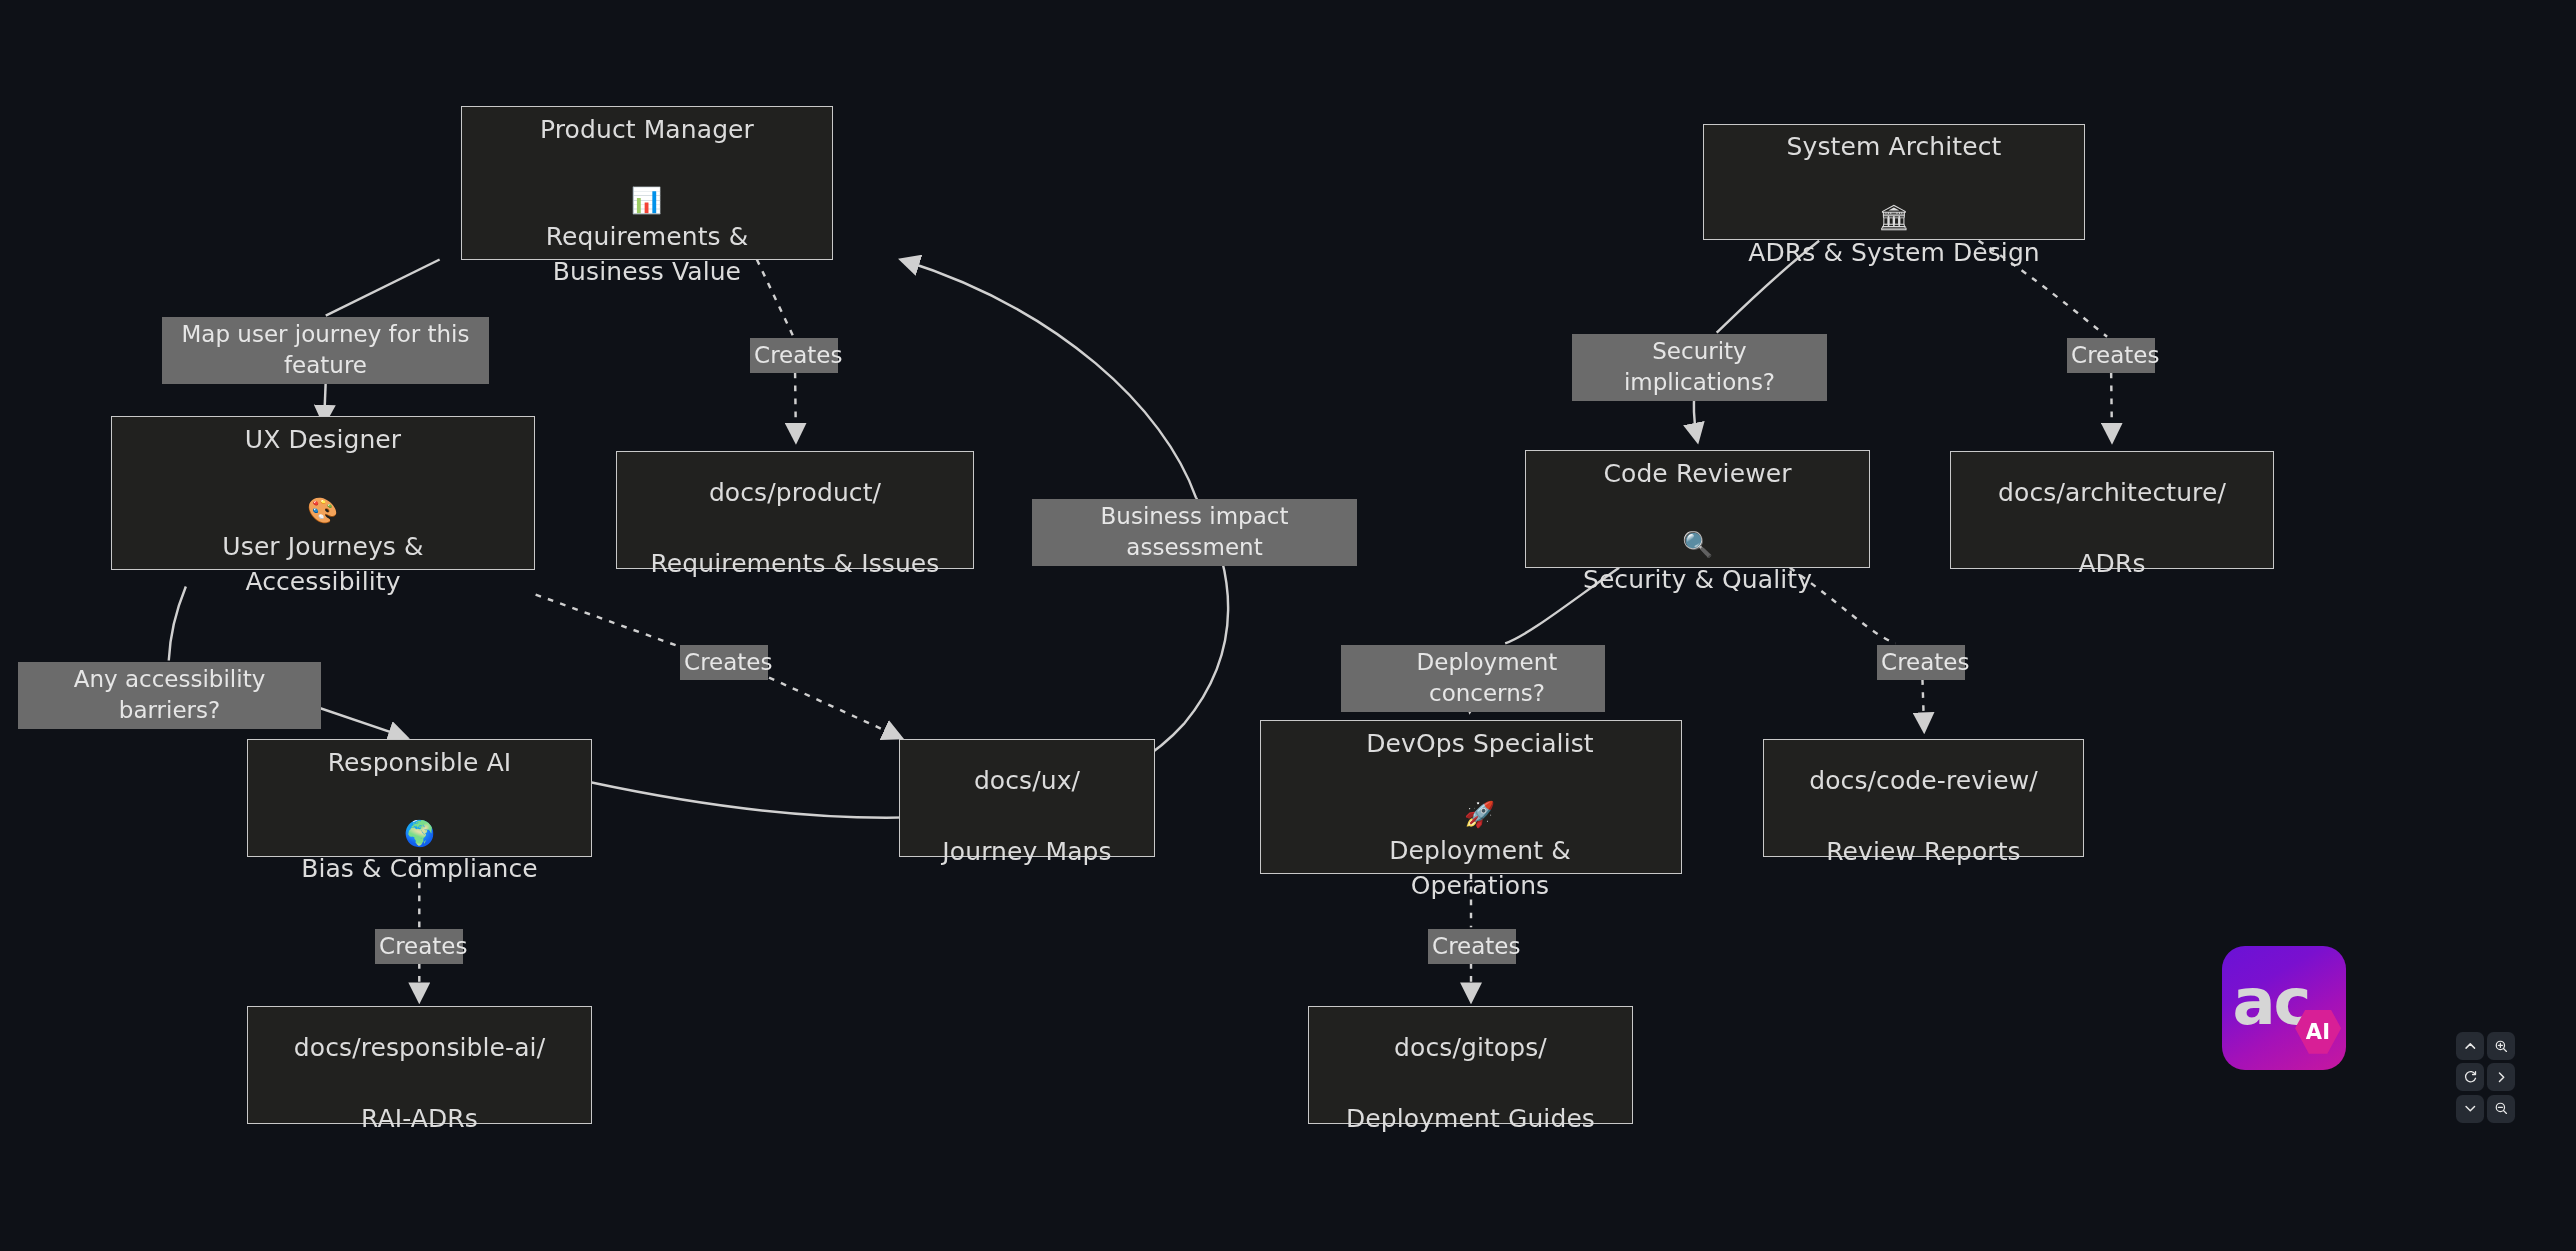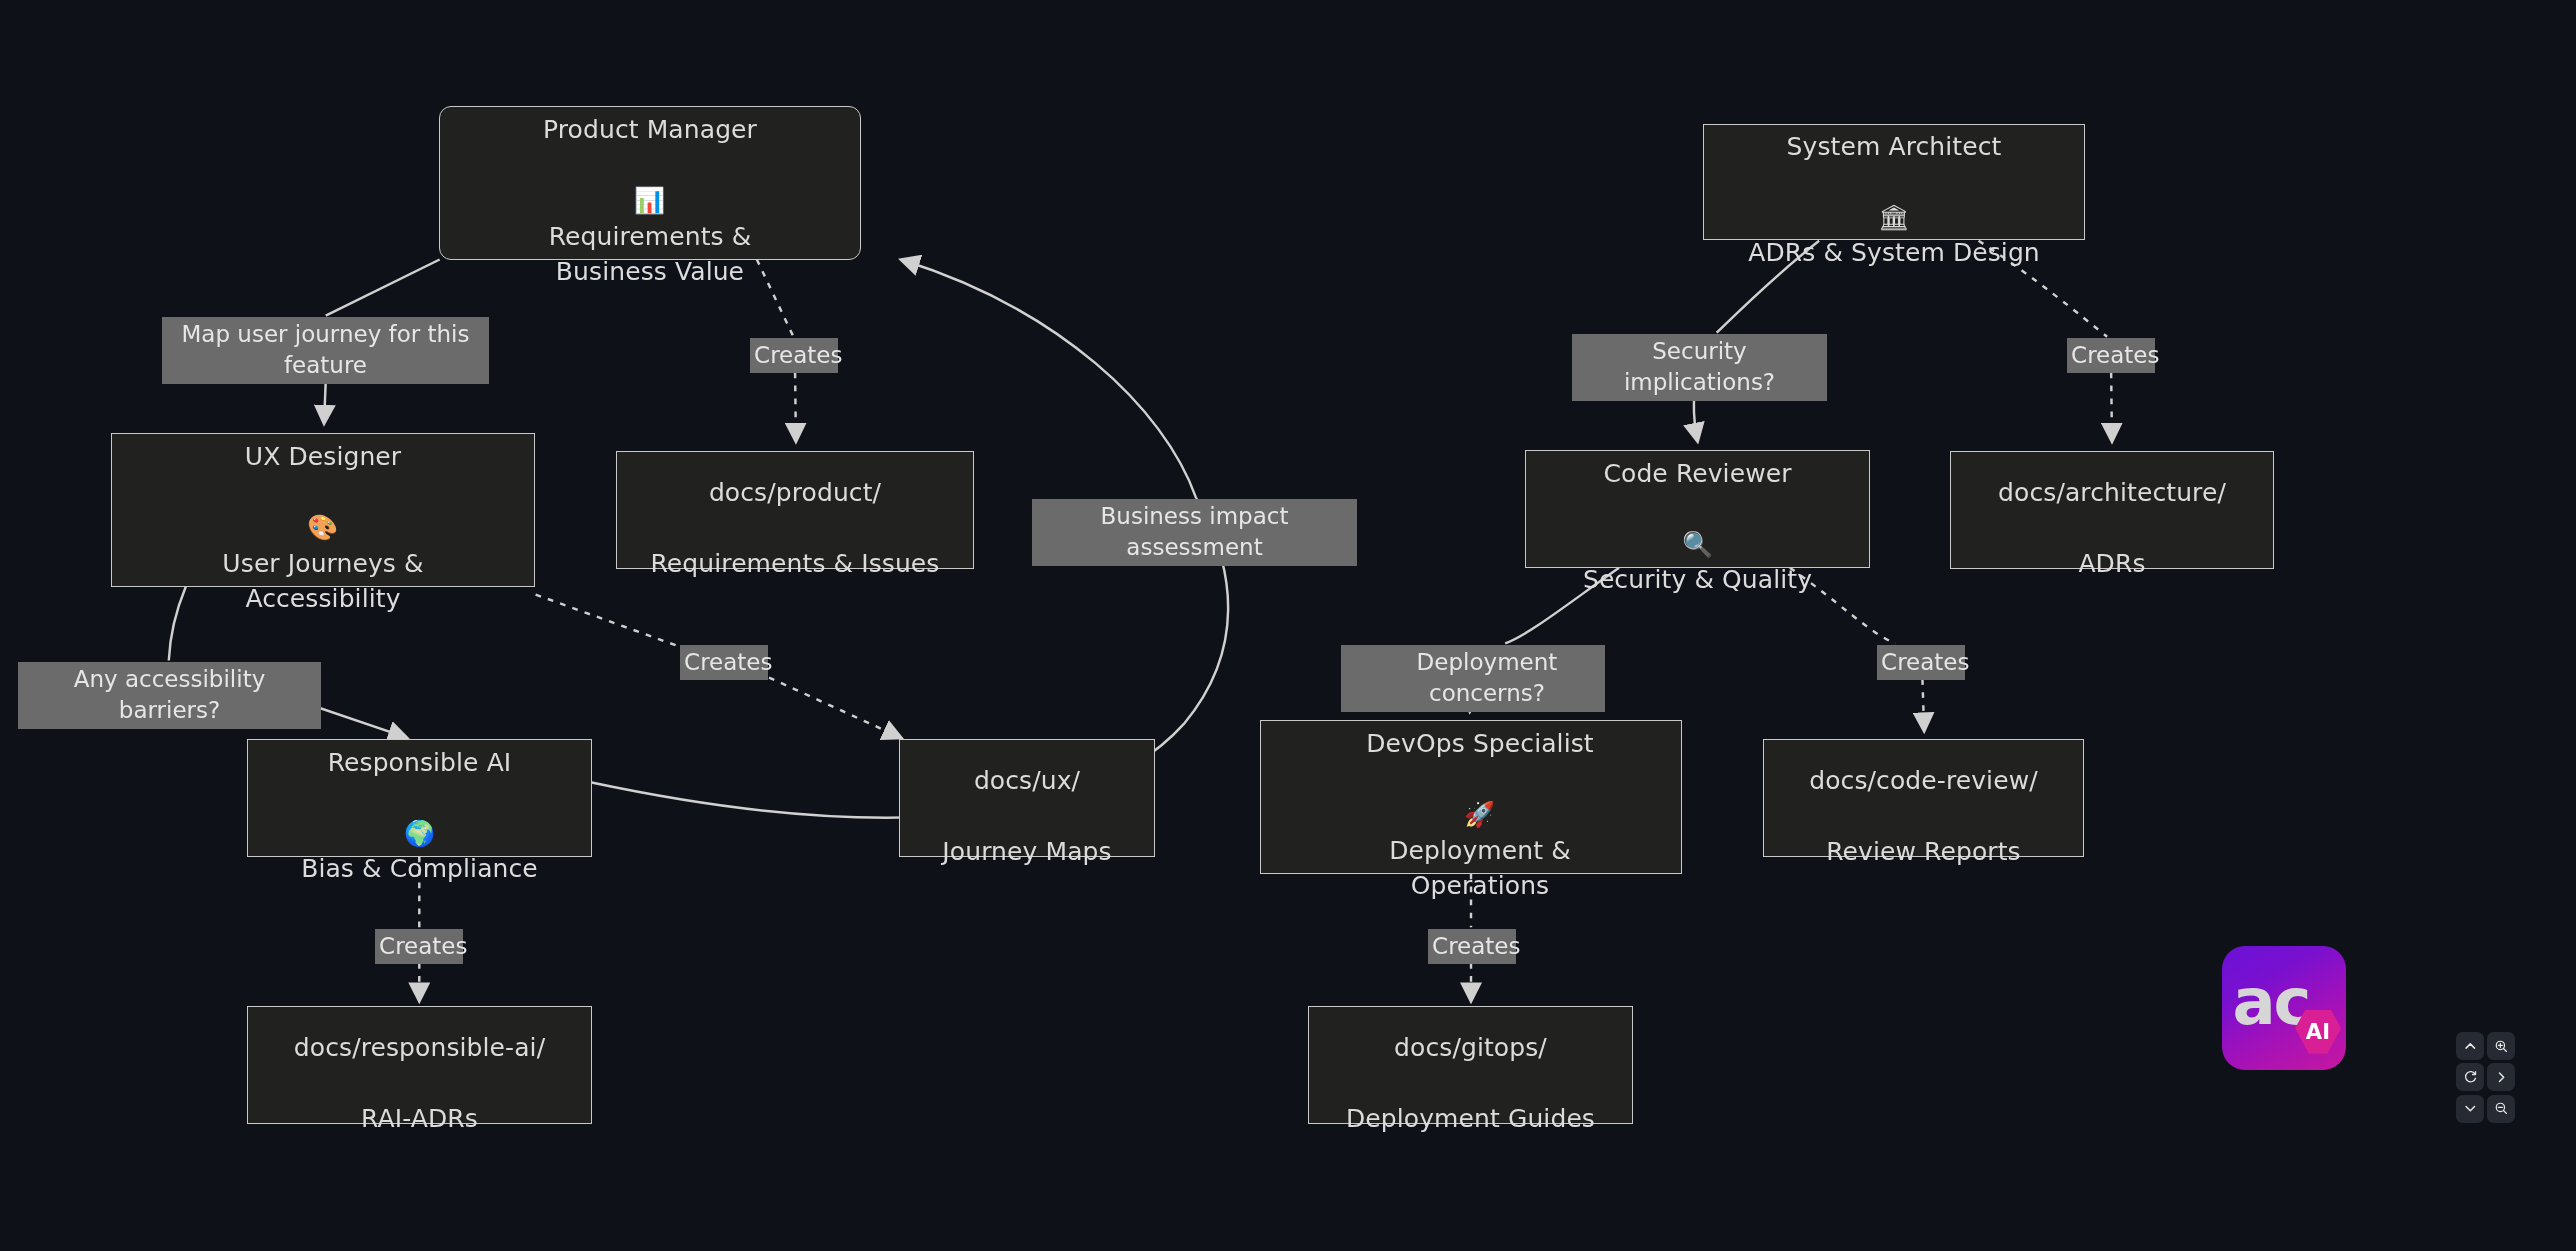--- a/index.html
+++ b/index.html
@@ -166,7 +166,7 @@
     <path d="M 1808 1184 L 1808 1228" stroke="#d0d0d0" stroke-width="3" fill="none" stroke-dasharray="7 9" marker-end="url(#arrow)"></path>
   </svg>
 
-  <div class="node" style="left:439px; top:106px; width:422px; height:154px;border-radius:12px;">
+  <div class="node" style="left:461px; top:106px; width:372px; height:154px;">
     <div class="node-inner">
       <span>Product Manager</span><br>
       <span>📊</span>

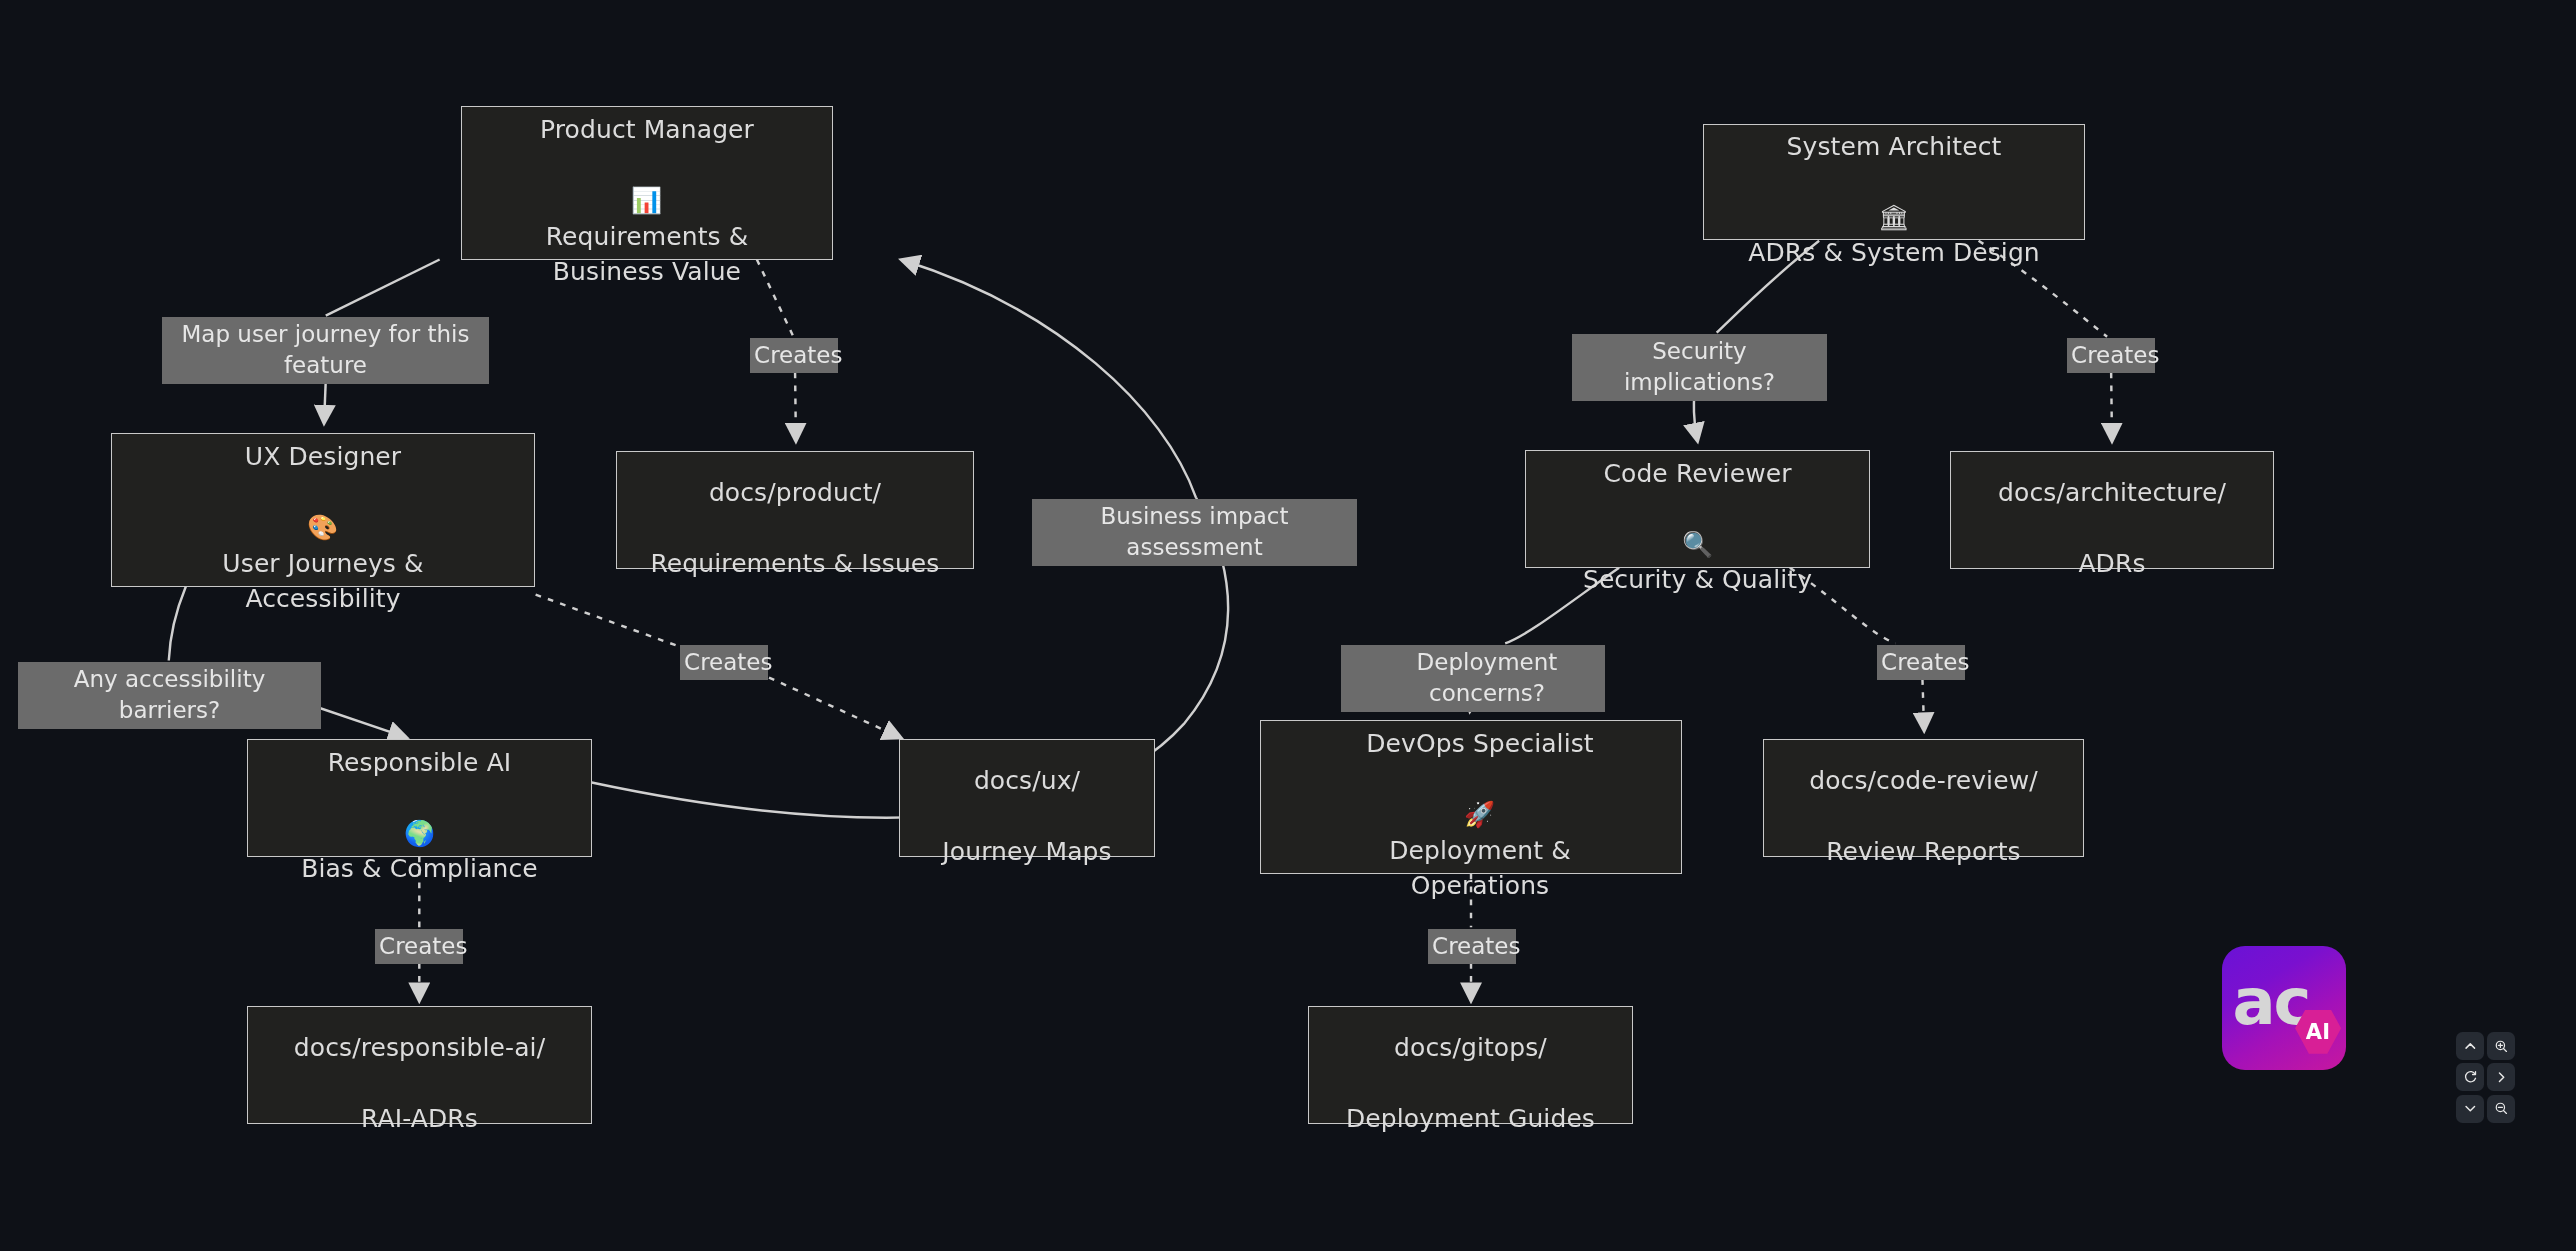--- a/index.html
+++ b/index.html
@@ -183,7 +183,7 @@
     </div>
   </div>
 
-  <div class="node" style="left:111px; top:433px; width:424px; height:154px;">
+  <div class="node" style="left:111px; top:416px; width:424px; height:154px;">
     <div class="node-inner">
       <span>UX Designer</span><br>
       <span>🎨</span>

